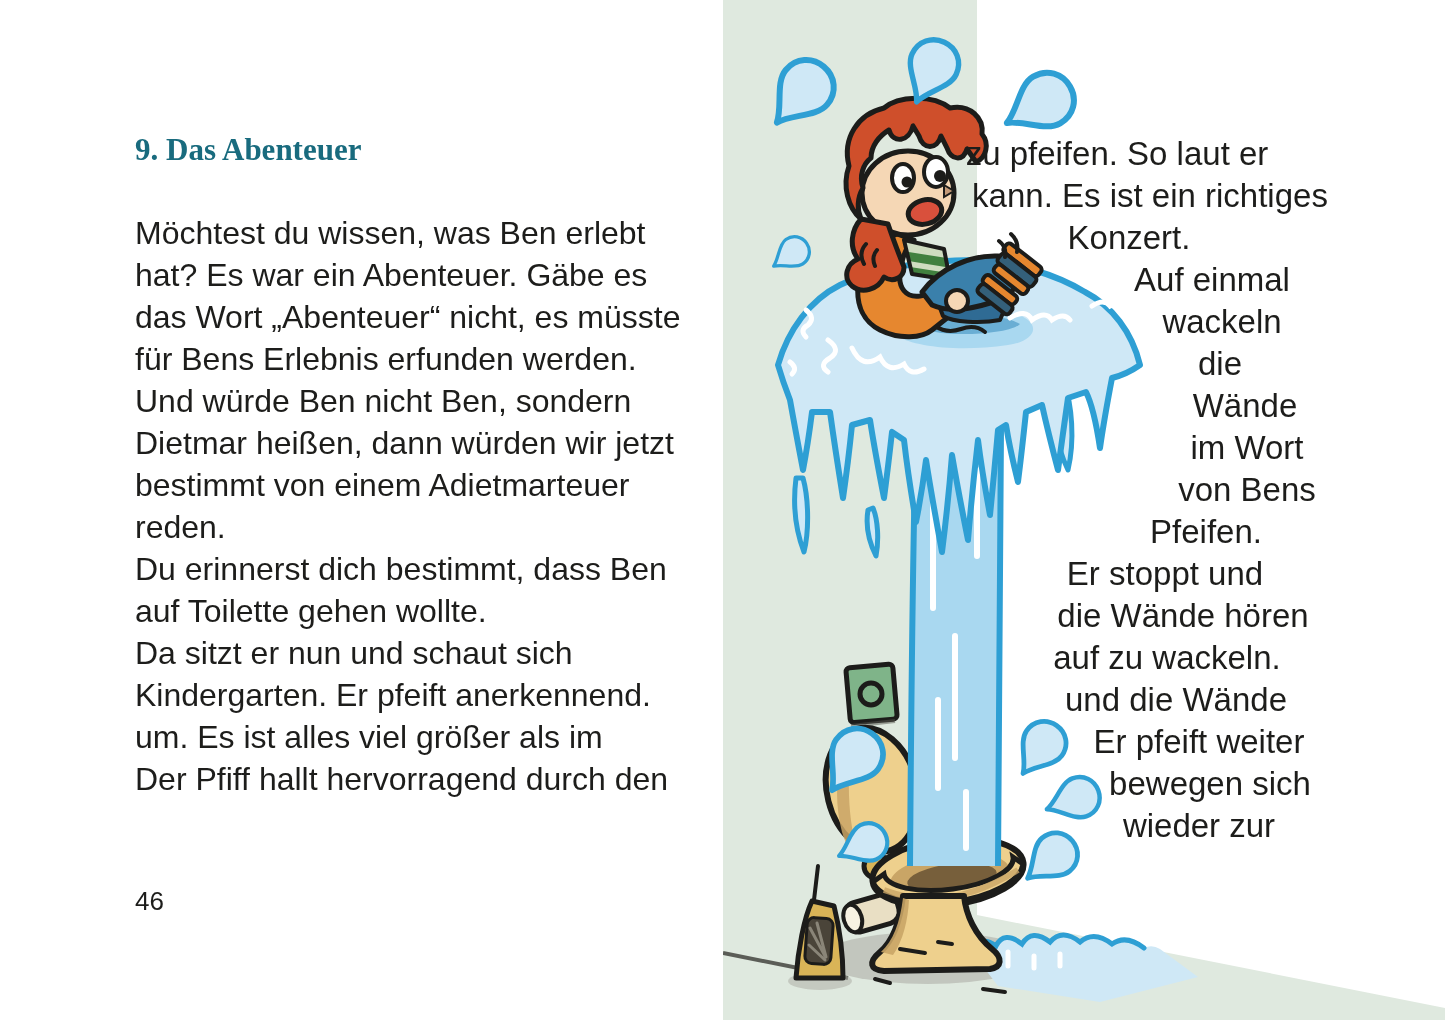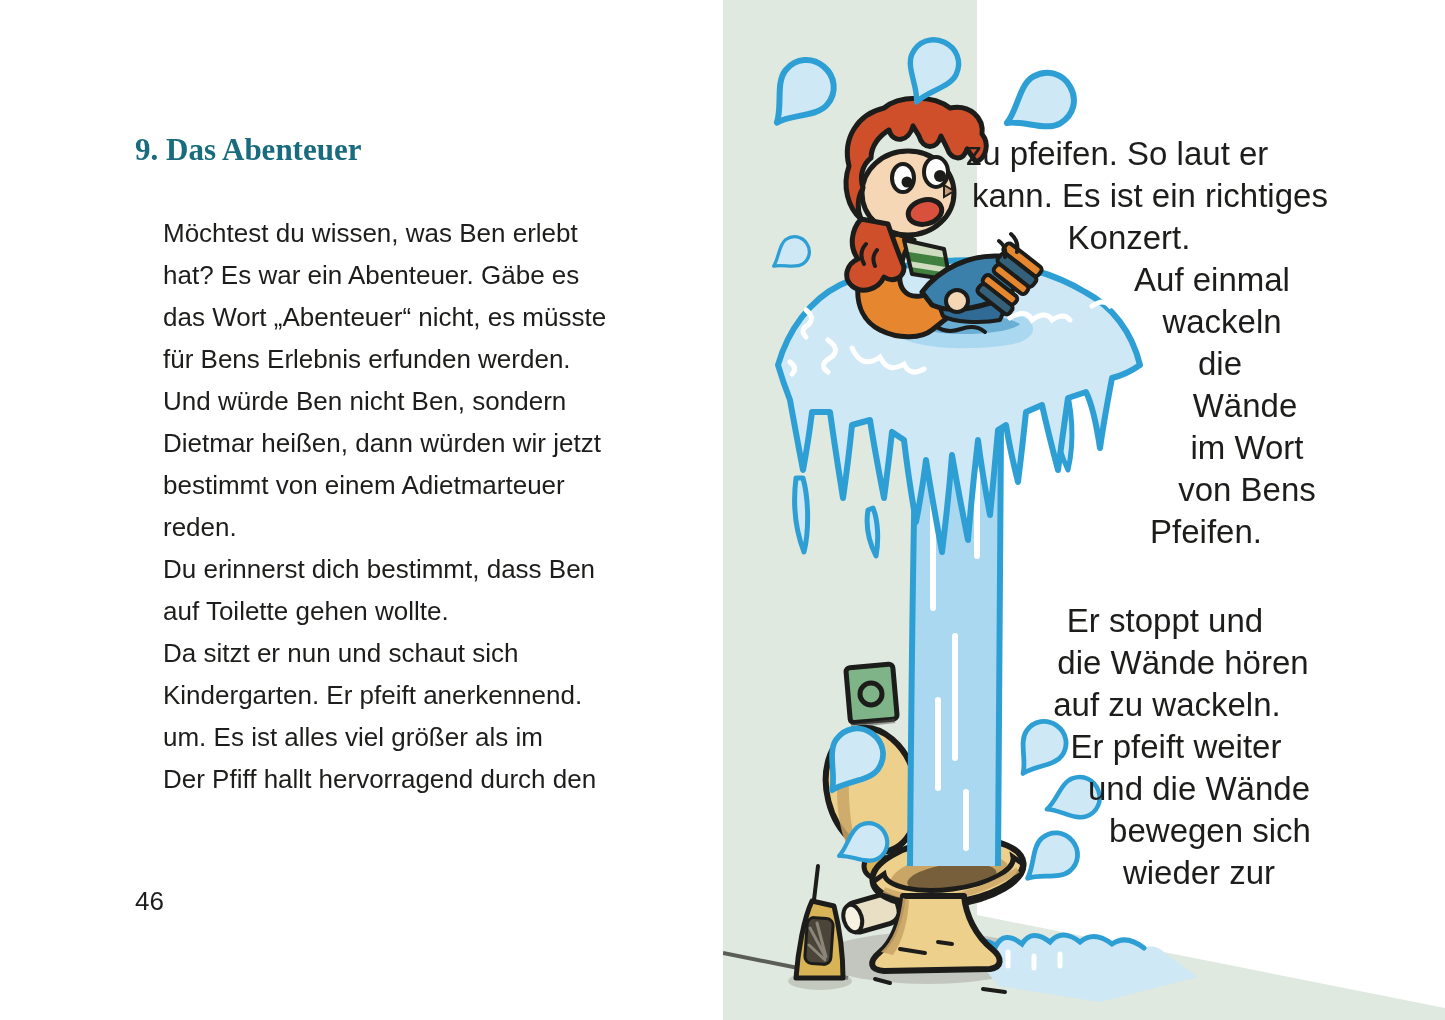--- a/index.html
+++ b/index.html
@@ -8,7 +8,7 @@
   
   .heading{position:absolute;left:135px;top:132px;font-size:31px;font-weight:bold;
            color:var(--heading);white-space:nowrap;font-family:Liberation Serif, serif;}
-  .ltext{position:absolute;left:135px;top:212px;font-size:26px;line-height:42px;margin-left:28px;}
+  .ltext{position:absolute;left:135px;top:212px;font-size:32px;line-height:42px;}
   .ltext div{height:42px;white-space:nowrap;}
   .pagenum{position:absolute;left:135px;top:886px;width:485px;text-align:left;
            font-size:26px;}

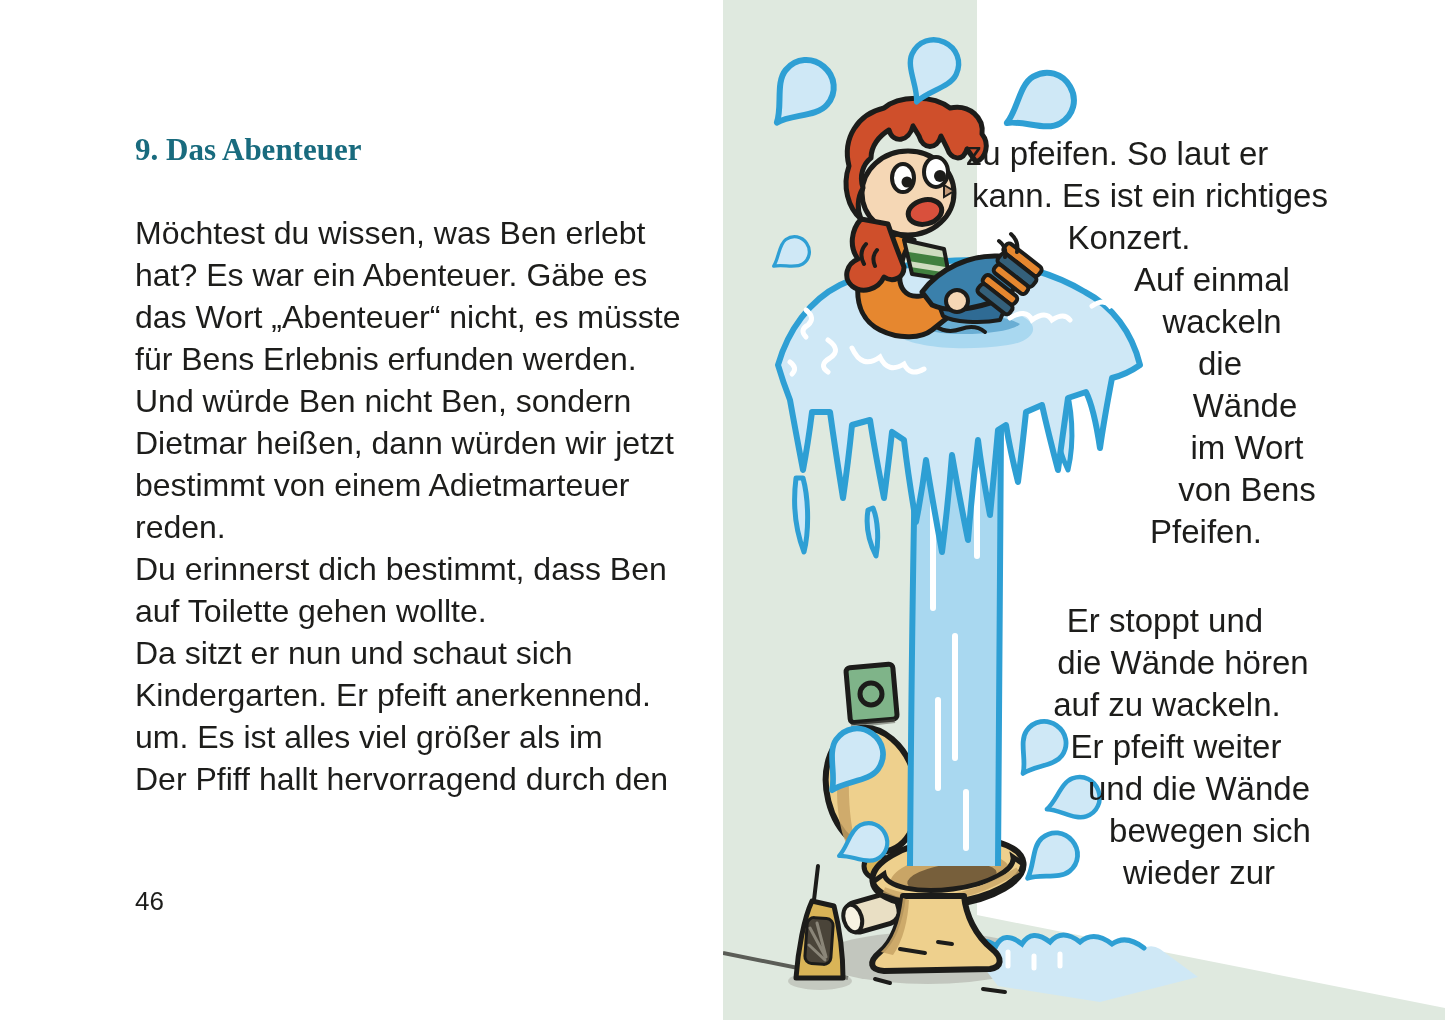--- a/index.html
+++ b/index.html
@@ -26,7 +26,7 @@
   .rtext div:nth-child(8){transform:translateX(92px);}
   .rtext div:nth-child(9){transform:translateX(92px);}
   .rtext div:nth-child(10){transform:translateX(51px);}
-  .rtext div:nth-child(11){transform:translateX(10px);margin-top:47px;}
+  .rtext div:nth-child(11){transform:translateX(10px);}
   .rtext div:nth-child(12){transform:translateX(28px);}
   .rtext div:nth-child(13){transform:translateX(12px);}
   .rtext div:nth-child(14){transform:translateX(21px);}

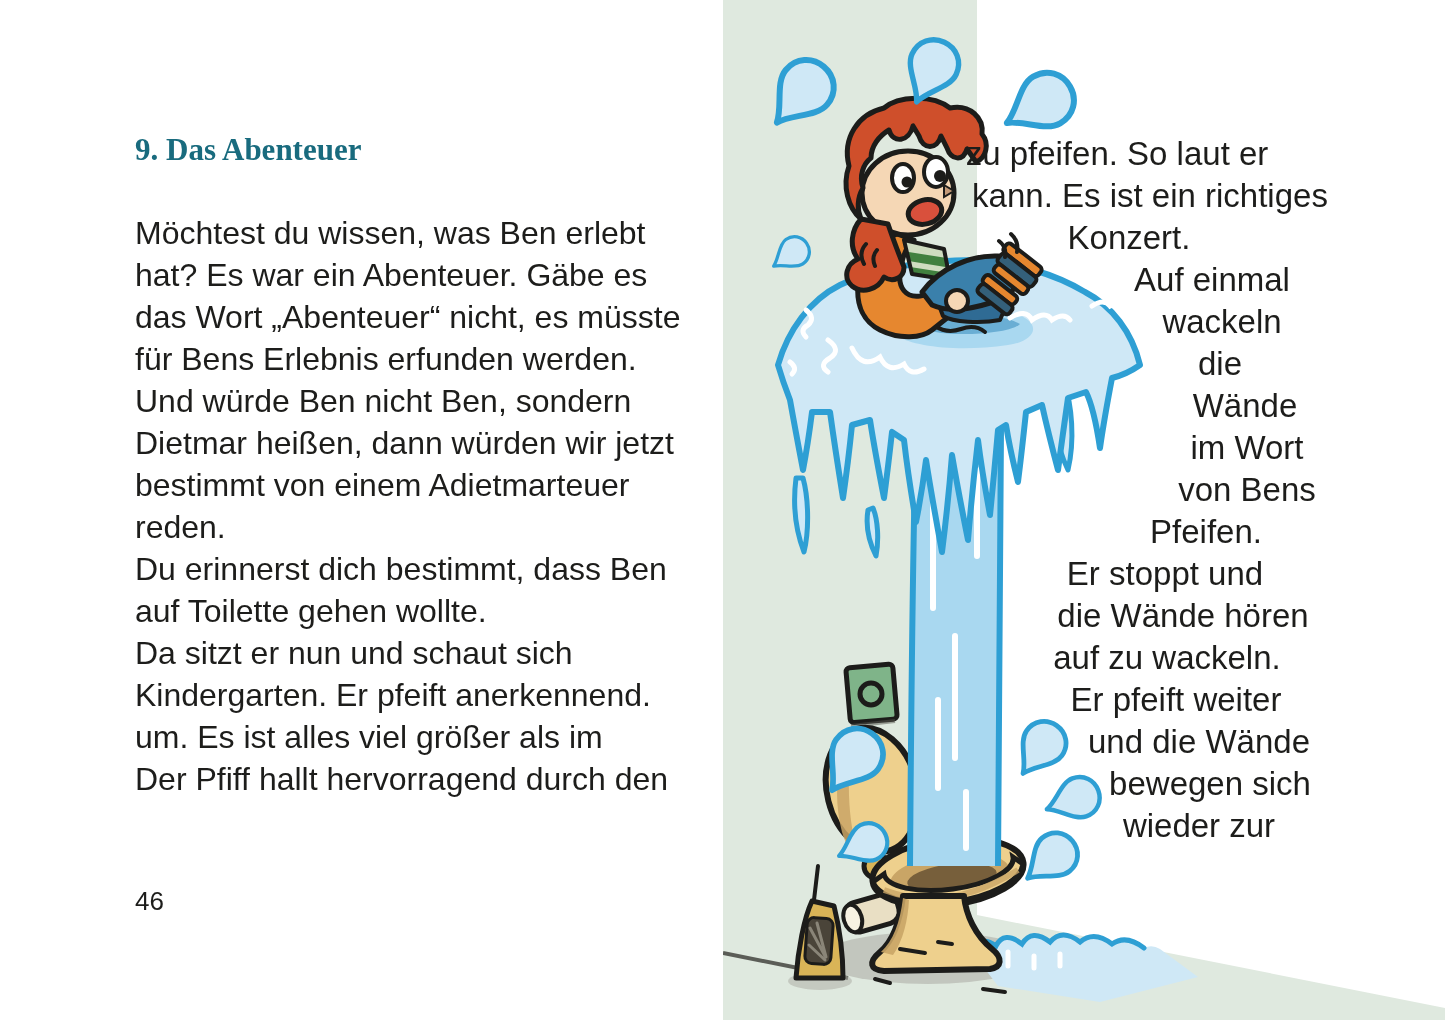--- a/index.html
+++ b/index.html
@@ -243,8 +243,8 @@
     <div>Er stoppt und</div>
     <div>die Wände hören</div>
     <div>auf zu wackeln.</div>
+    <div>und die Wände</div>
     <div>Er pfeift weiter</div>
-    <div>und die Wände</div>
     <div>bewegen sich</div>
     <div>wieder zur</div>
   </div>

